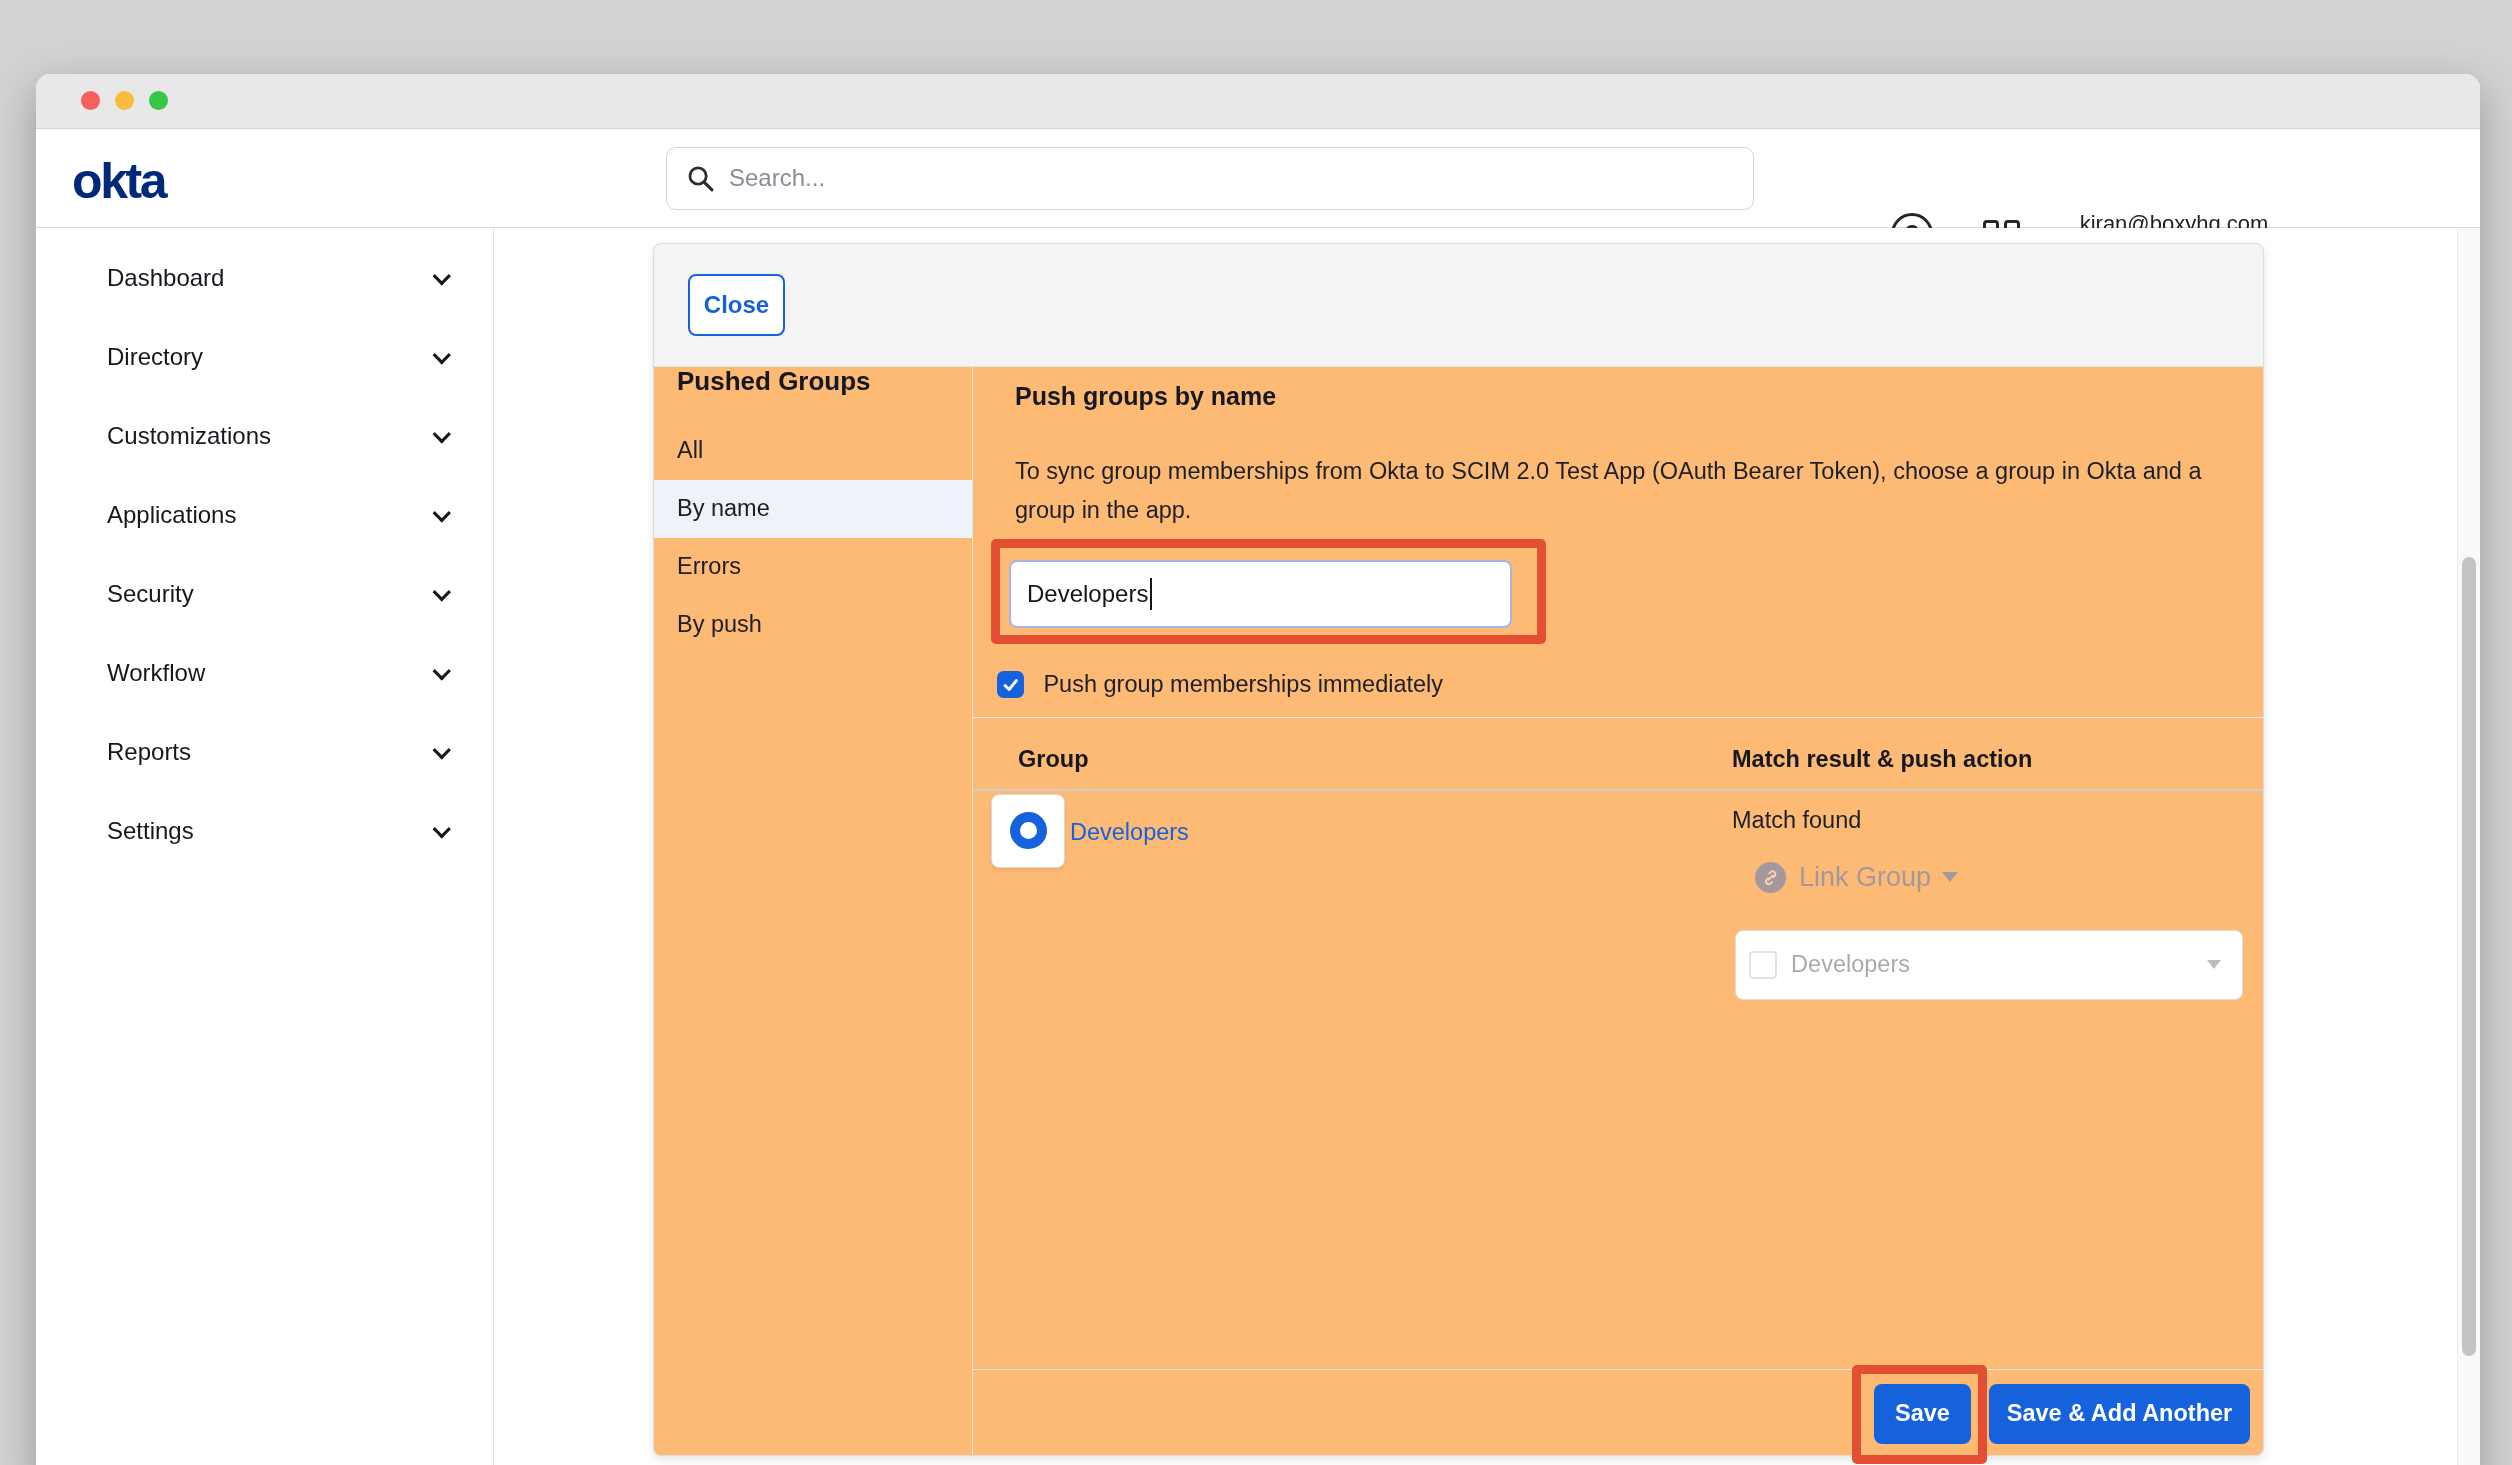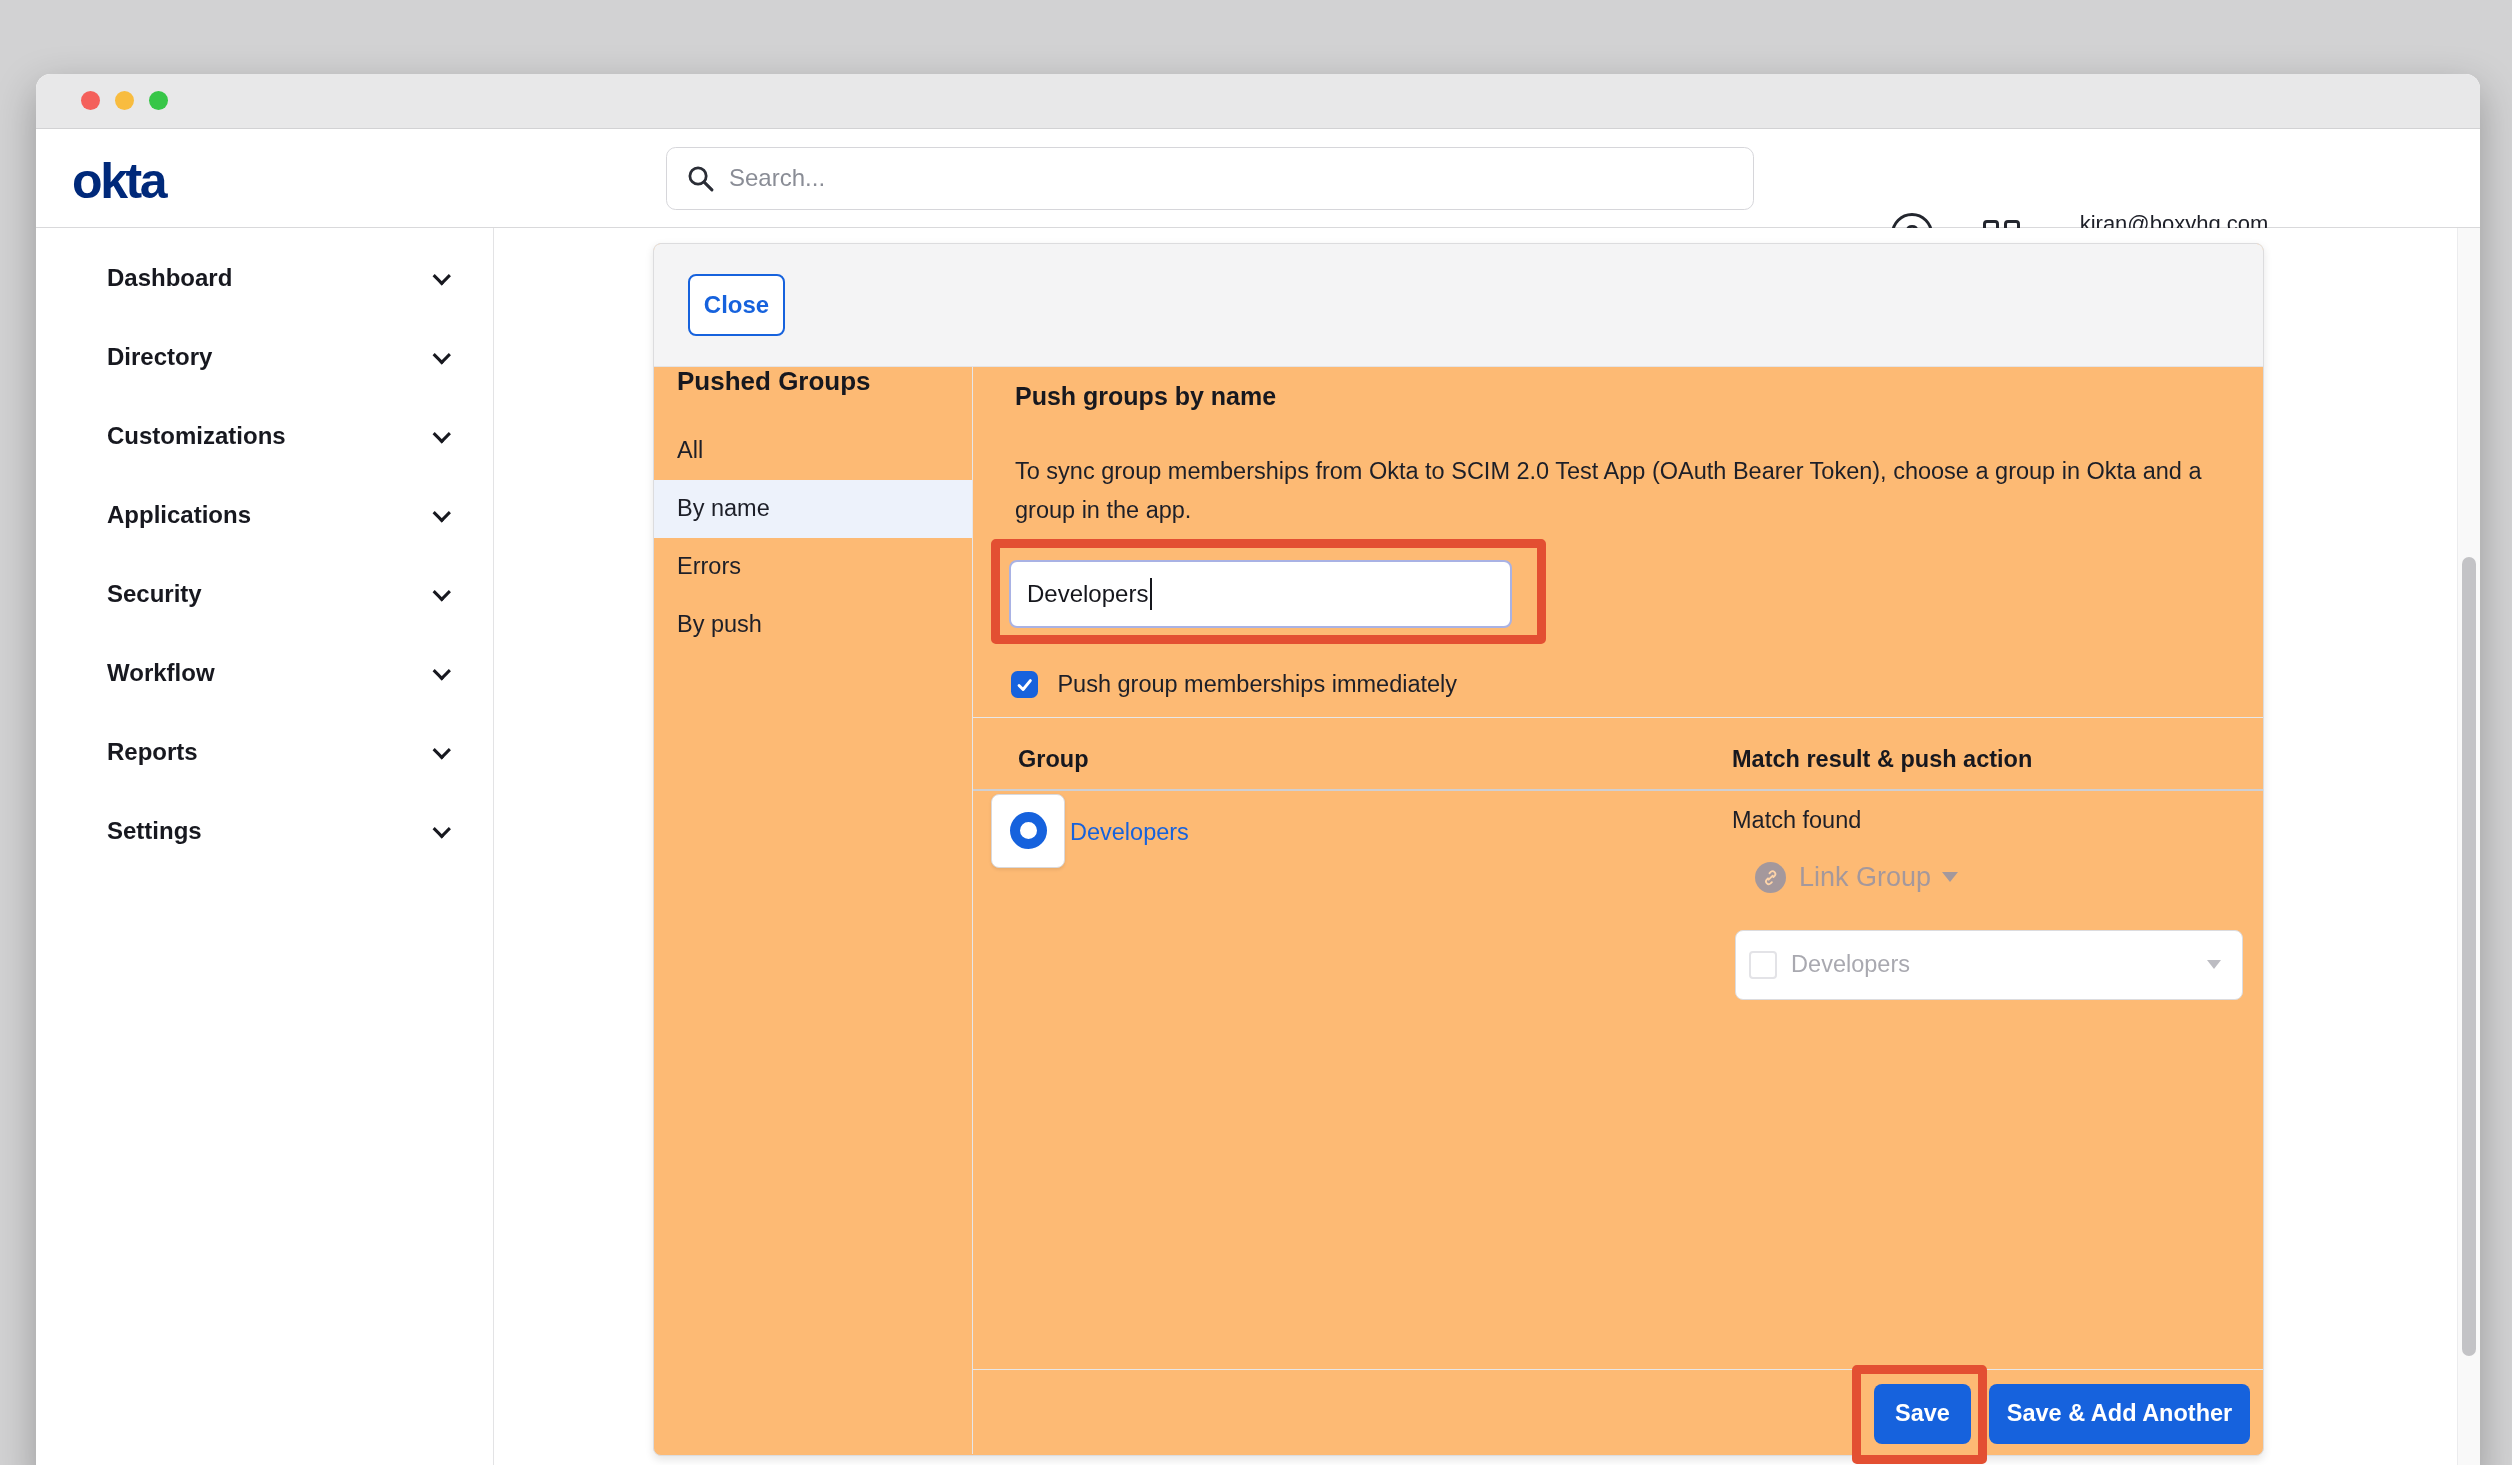--- a/index.html
+++ b/index.html
@@ -72,7 +72,7 @@
     height:79px; display:flex; align-items:center;
     padding:0 47px 0 71px; cursor:pointer;
   }
-  .side-item .lbl { font-size:24px; font-weight:bold; color:#17181f; }
+  .side-item .lbl { font-size:24px; font-weight:normal; color:#17181f; }
   .chev {
     margin-left:auto; width:13px; height:13px;
     border-right:3.2px solid #17181f; border-bottom:3.2px solid #17181f;

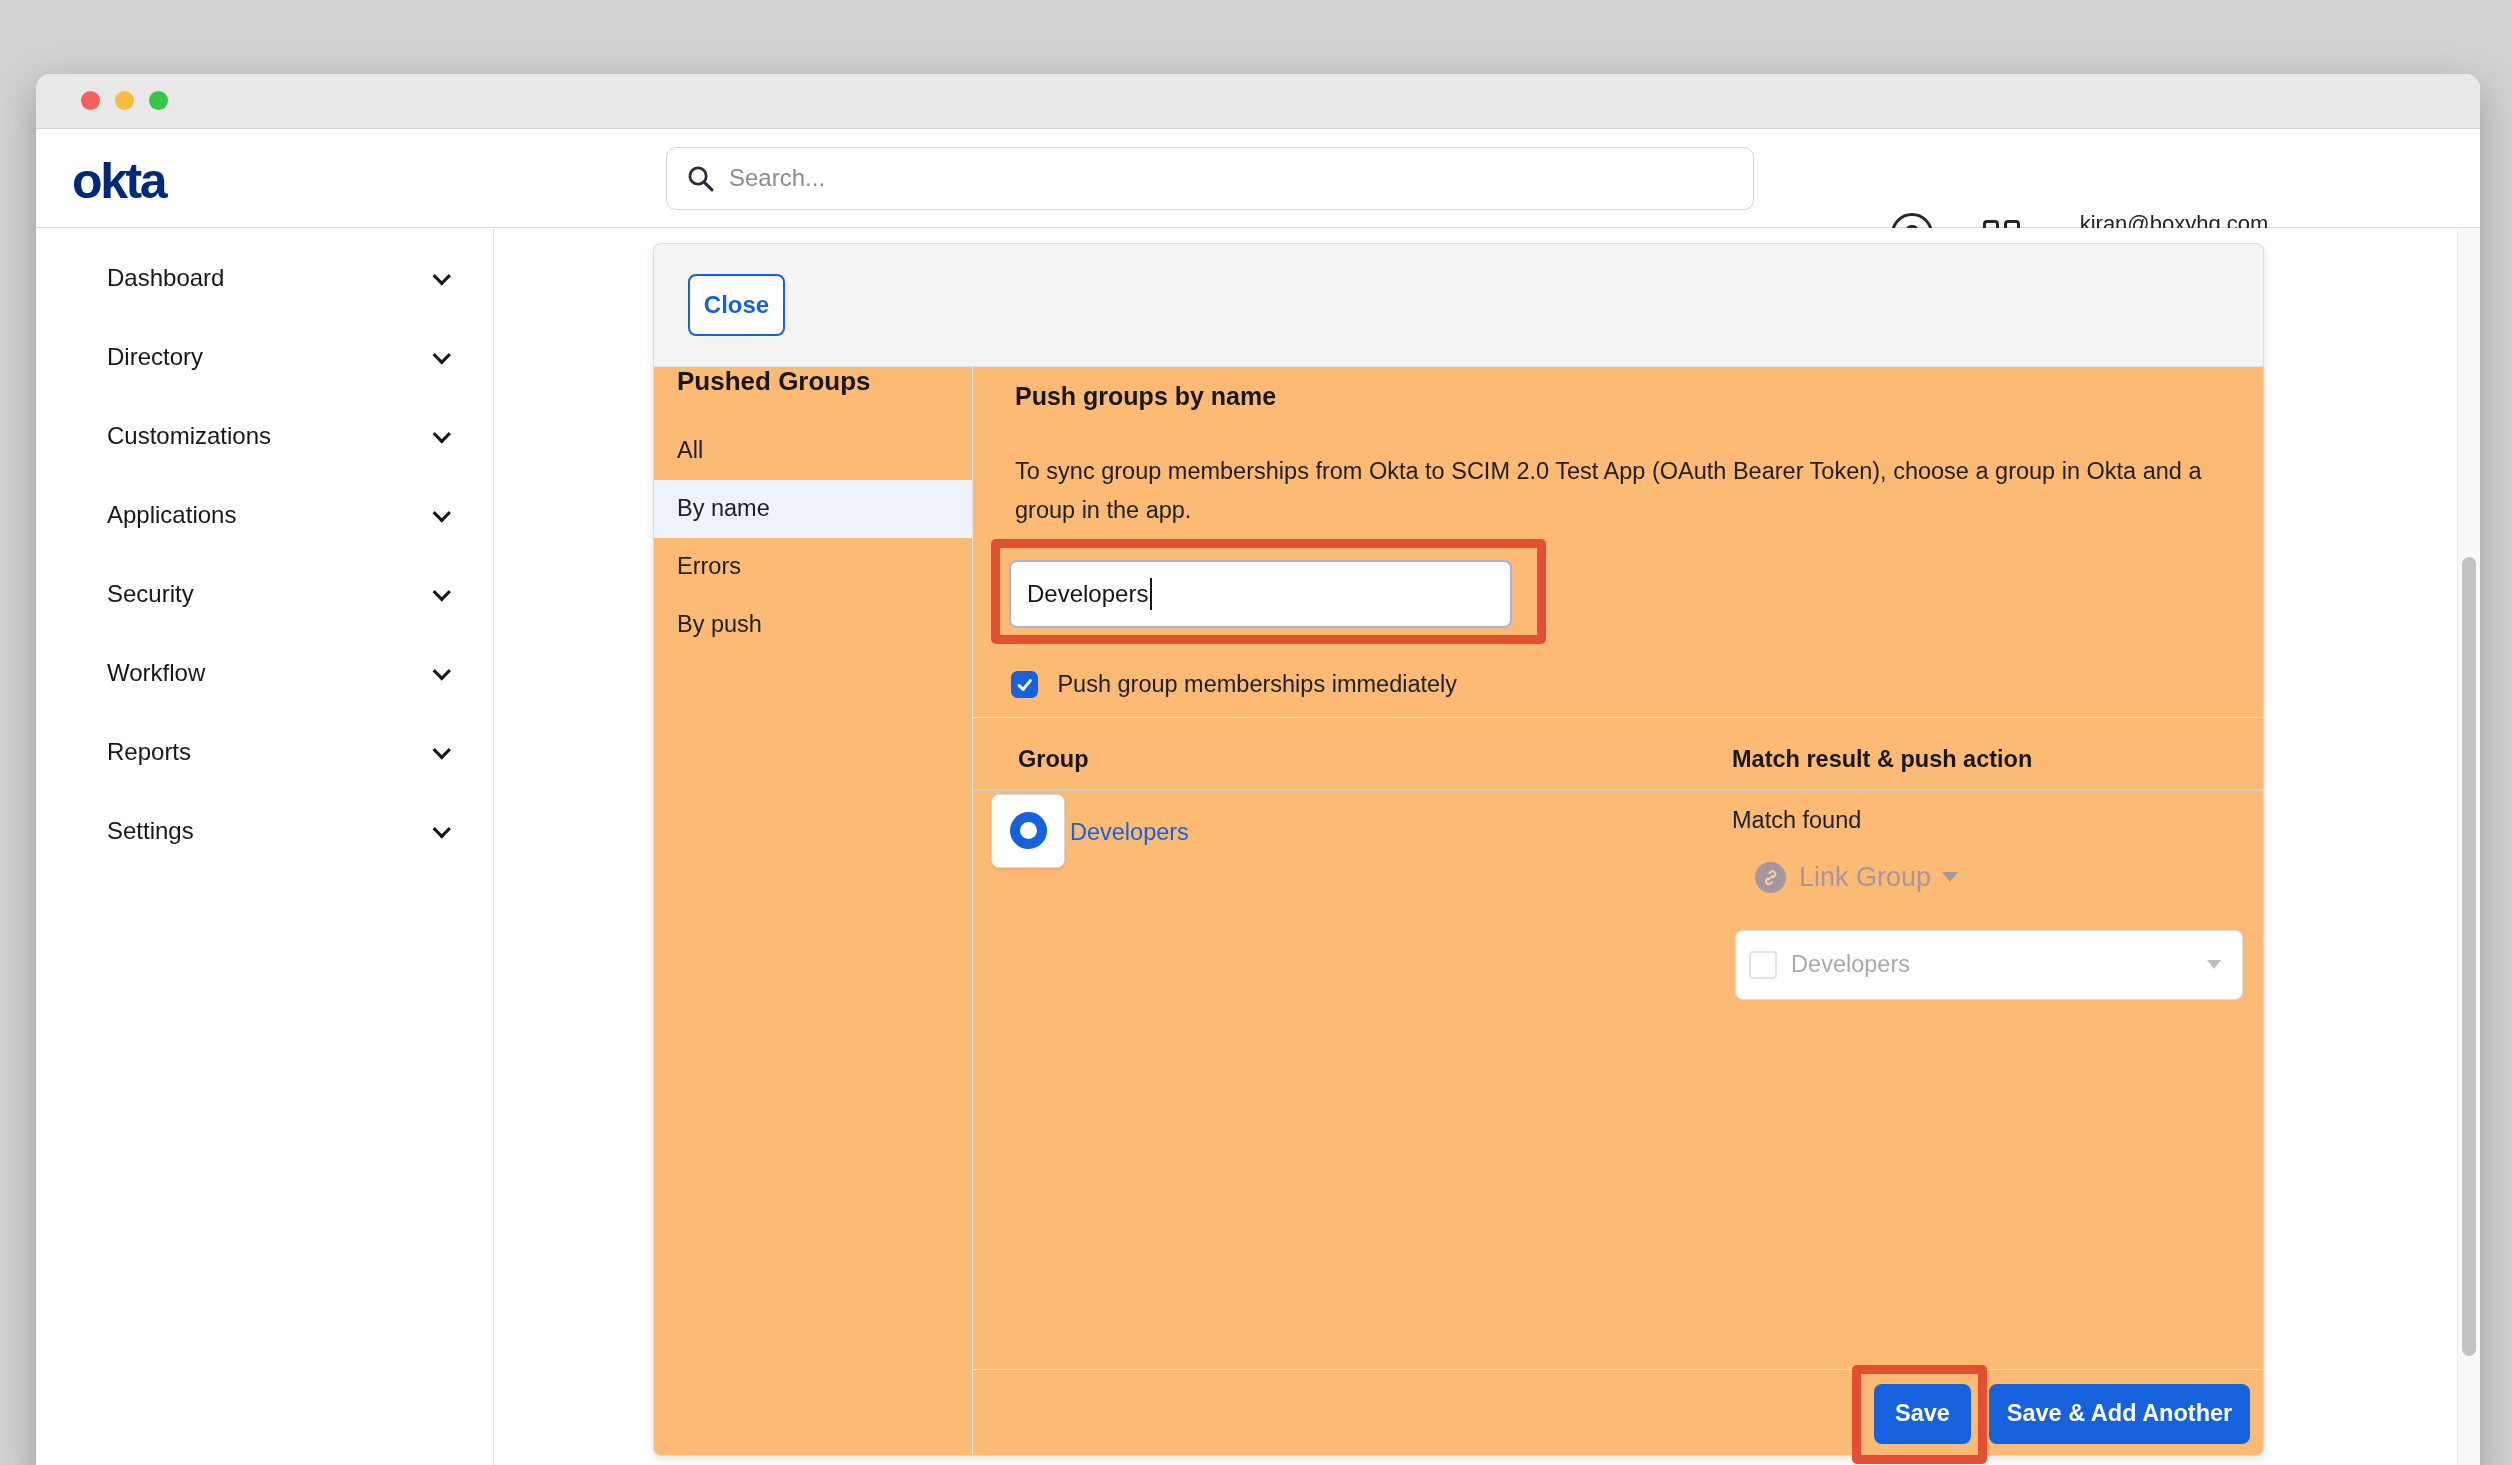--- a/index.html
+++ b/index.html
@@ -132,7 +132,7 @@
     display:flex; align-items:center; padding-left:16px; font-size:24px; color:#15161c;
   }
   .caret-bar { display:inline-block; width:2.4px; height:32px; background:#15161c; margin-left:1.6px; }
-  .chk-row { position:absolute; left:38px; top:304px; display:flex; align-items:center;justify-content:flex-end; }
+  .chk-row { position:absolute; left:24px; top:304px; display:flex; align-items:center;justify-content:flex-end; }
   .checkbox {
     width:27px; height:27px; background:#1662dd; border-radius:6.5px;
     display:flex; align-items:center; justify-content:center; cursor:pointer;

